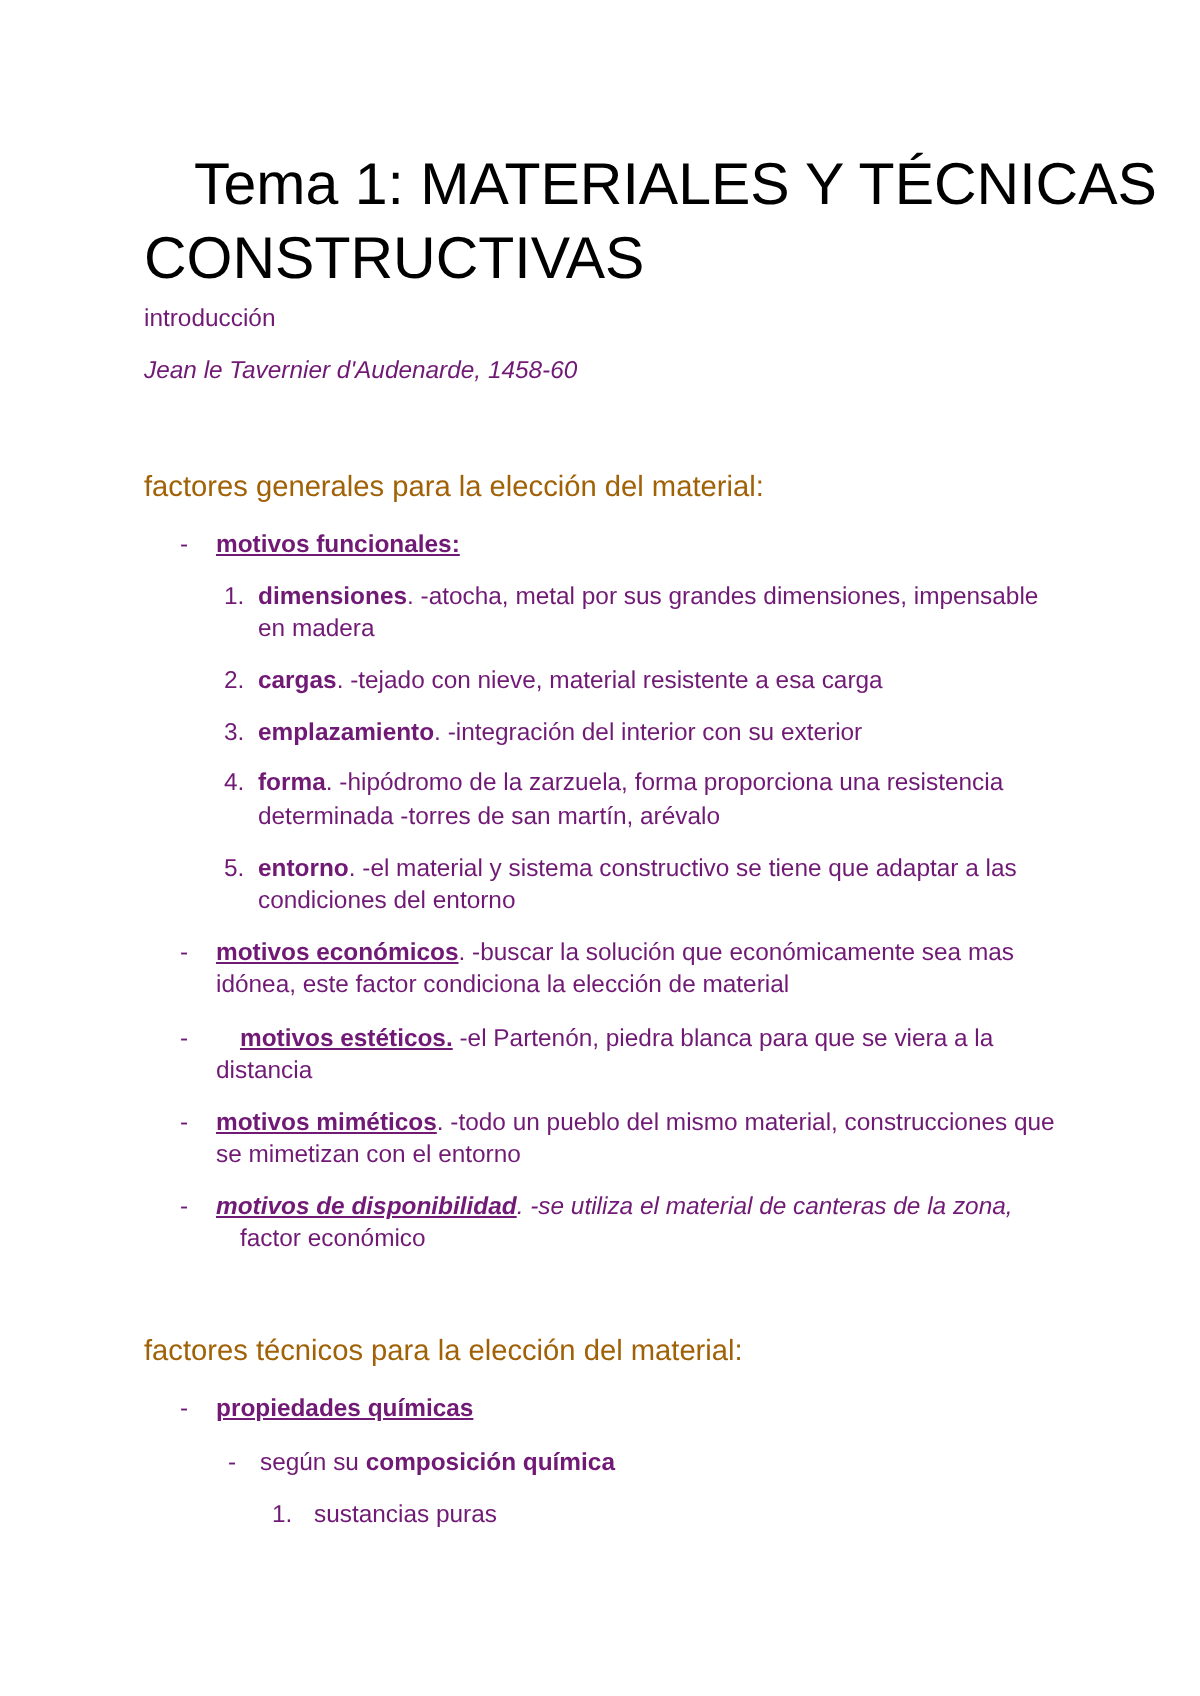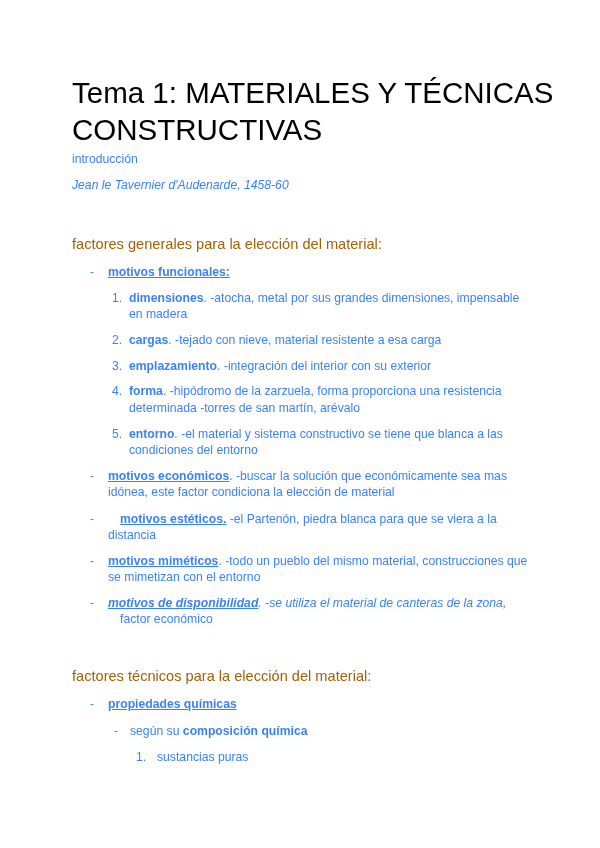--- a/index.html
+++ b/index.html
@@ -18,7 +18,7 @@
 
 <div class="page">
 
-  <div class="abs title" style="top:74px;">Tema 1: MATERIALES Y TÉCNICAS</div>
+  <div class="abs title" style="top:74px;margin-left:25px;">Tema 1: MATERIALES Y TÉCNICAS</div>
   <div class="abs title" style="top:111px;">CONSTRUCTIVAS</div>
 
   <div class="abs body" style="left:72px; top:151px;">introducción</div>

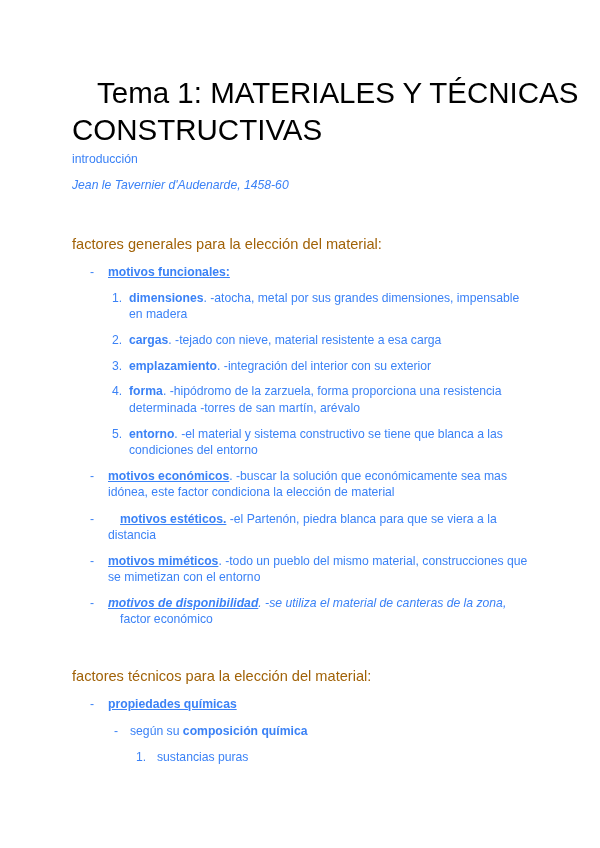--- a/index.html
+++ b/index.html
@@ -8,7 +8,7 @@
   .page { position: absolute; left: 0; top: 0; width: 600px; height: 848px; background: #fff; }
   .abs { position: absolute; white-space: nowrap; }
   .title { left: 72px; font-size: 29.5px; line-height: 37px; color: #000; font-weight: normal; }
-  .body { font-size: 12.2px; line-height: 16.5px; color: #3b82f6; }
+  .body { font-size: 12.2px; line-height: 16.5px; color: #701a75; }
   .h2 { left: 72px; font-size: 14.6px; font-weight: normal; color: #a16207; }
   b { font-weight: bold; }
   u { text-decoration: underline; }

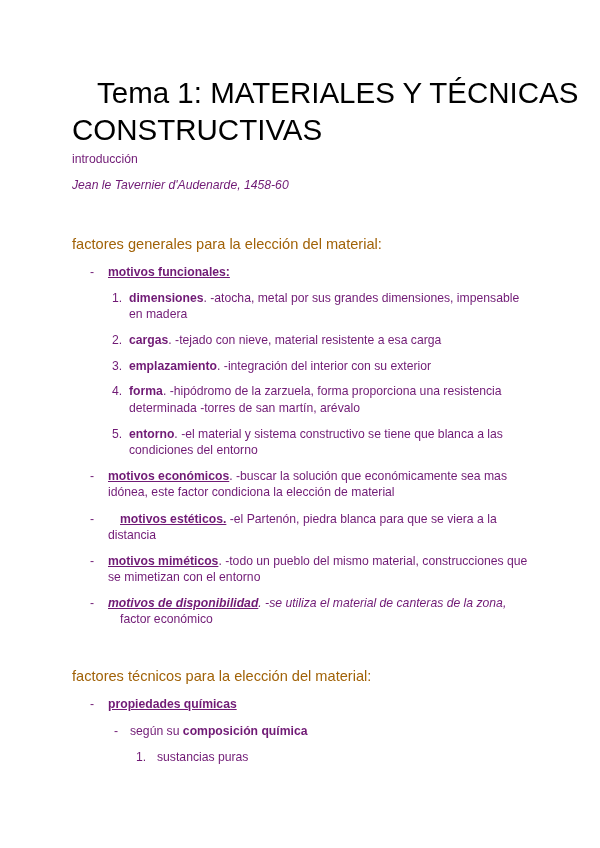--- a/index.html
+++ b/index.html
@@ -44,7 +44,7 @@
   <div class="abs body" style="left:129px; top:400px;">determinada -torres de san martín, arévalo</div>
 
   <div class="abs body" style="left:112px; top:426px;">5.</div>
-  <div class="abs body" style="left:129px; top:426px;"><b>entorno</b><span>. -el material y sistema constructivo se tiene que blanca a las</span></div>
+  <div class="abs body" style="left:129px; top:426px;"><b>entorno</b><span>. -el material y sistema constructivo se tiene que adaptar a las</span></div>
   <div class="abs body" style="left:129px; top:442px;">condiciones del entorno</div>
 
   <div class="abs body" style="left:90px; top:468px;">-</div>

